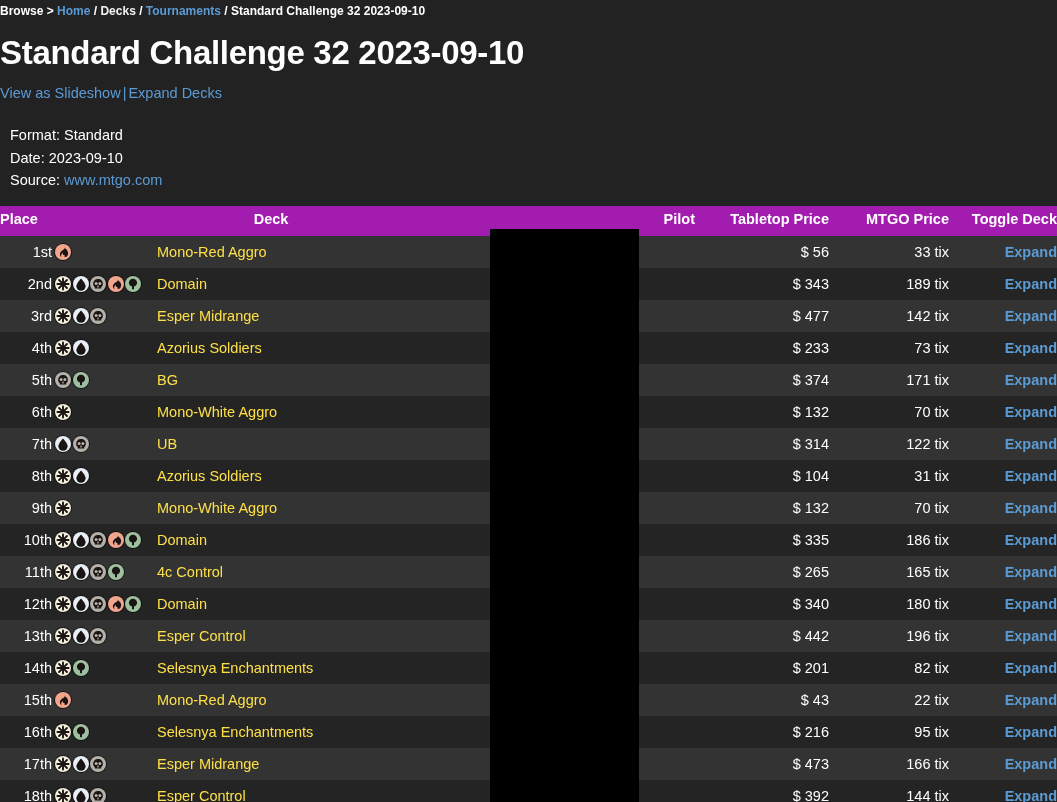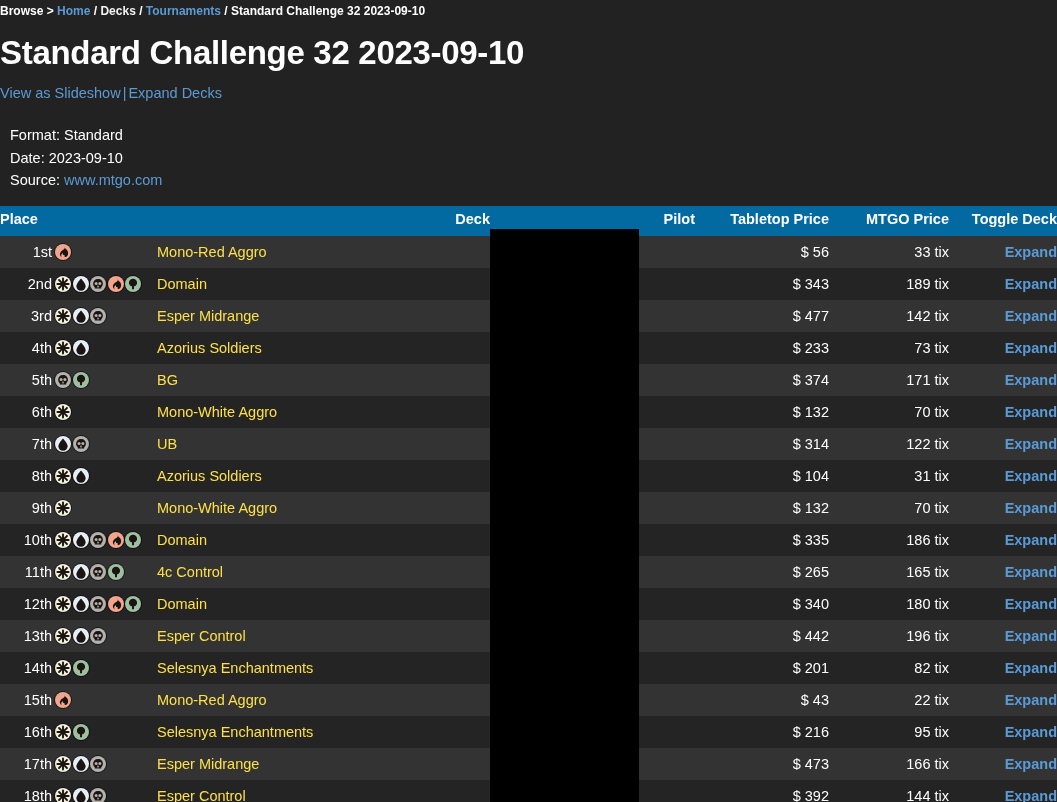--- a/index.html
+++ b/index.html
@@ -71,7 +71,7 @@
     table-layout: fixed;
   }
   table.decks thead th {
-    background: #0369a1;
+    background: #a21caf;
     color: #ffffff;
     font-weight: bold;
     font-size: 14.5px;

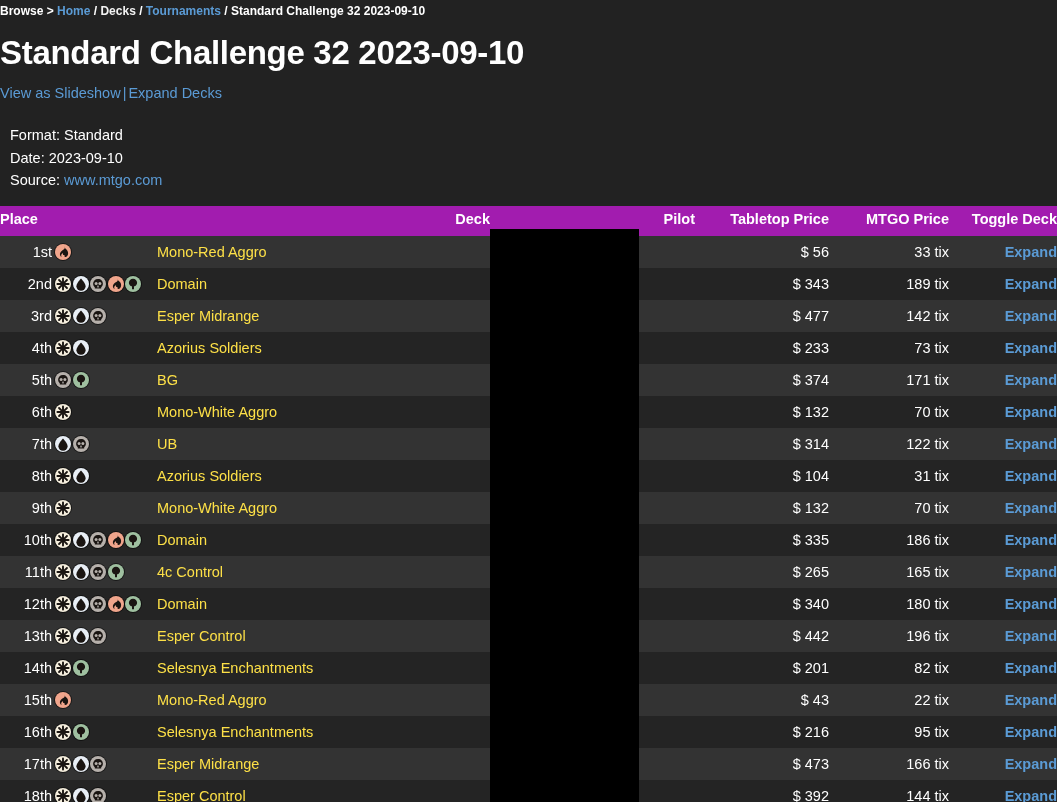--- a/index.html
+++ b/index.html
@@ -79,7 +79,7 @@
     white-space: nowrap;
   }
   th.col-place   { width: 52px;  text-align: left;  padding-left: 2px; }
-  th.col-deck    { width: 438px; text-align: right;  padding-left: 64px; }
+  th.col-deck    { width: 438px; text-align: center;  padding-left: 64px; }
   th.col-pilot   { width: 205px; text-align: right;  padding-left: 6px; }
   th.col-tabletop{ width: 134px; text-align: right; padding-right: 12px; }
   th.col-mtgo    { width: 120px; text-align: right; padding-right: 8px; }

